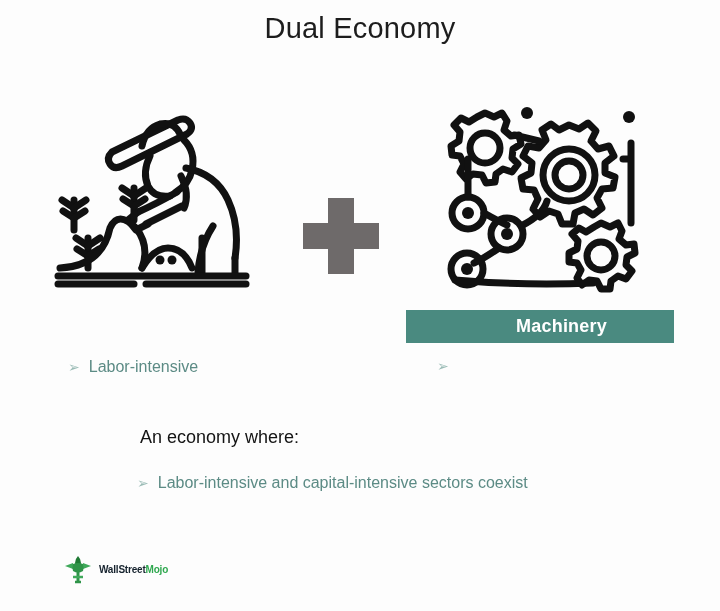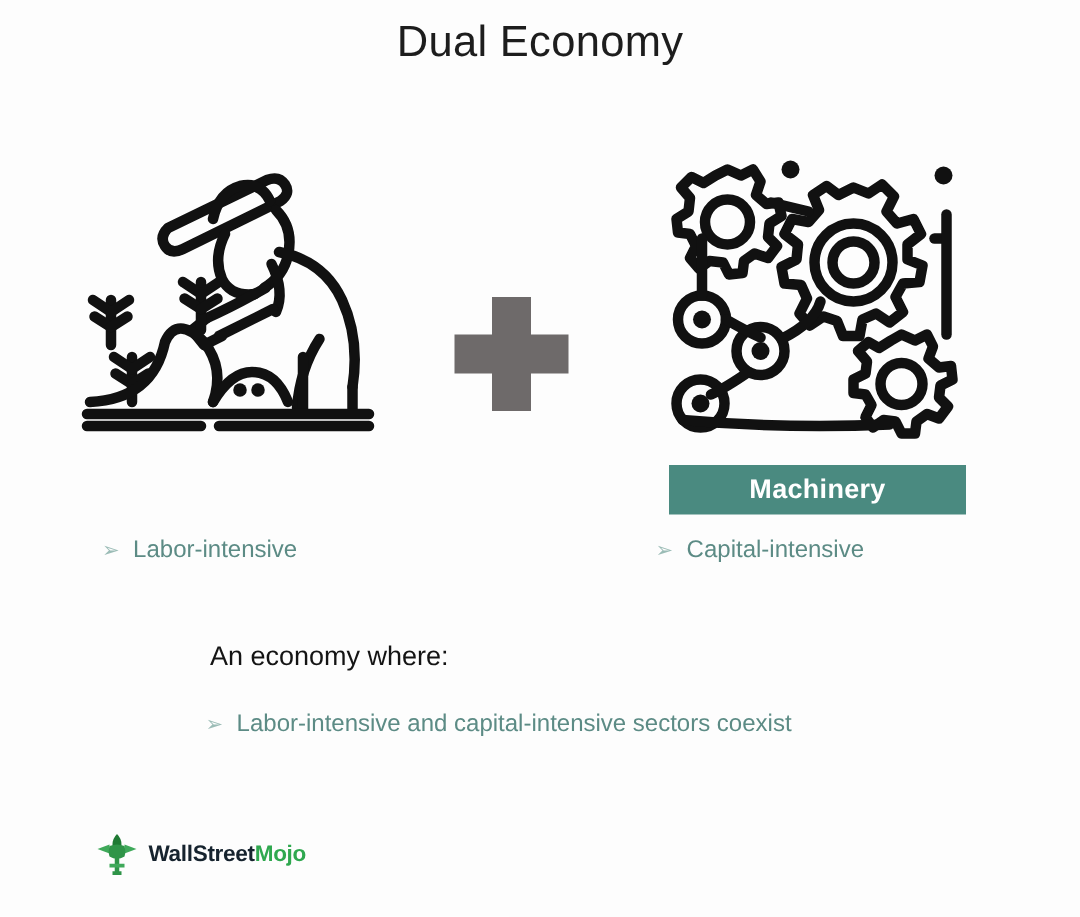--- a/index.html
+++ b/index.html
@@ -84,7 +84,7 @@
     letter-spacing: 0.2px;
   }
   .bar-agri { left: 60px;  top: 310px; width: 188px; }
-  .bar-mach { left: 446px; top: 310px; width: 198px; }
+  .bar-mach { left: 406px; top: 310px; width: 225px; padding-left: 43px; }
 
   
   .sub-bullet {

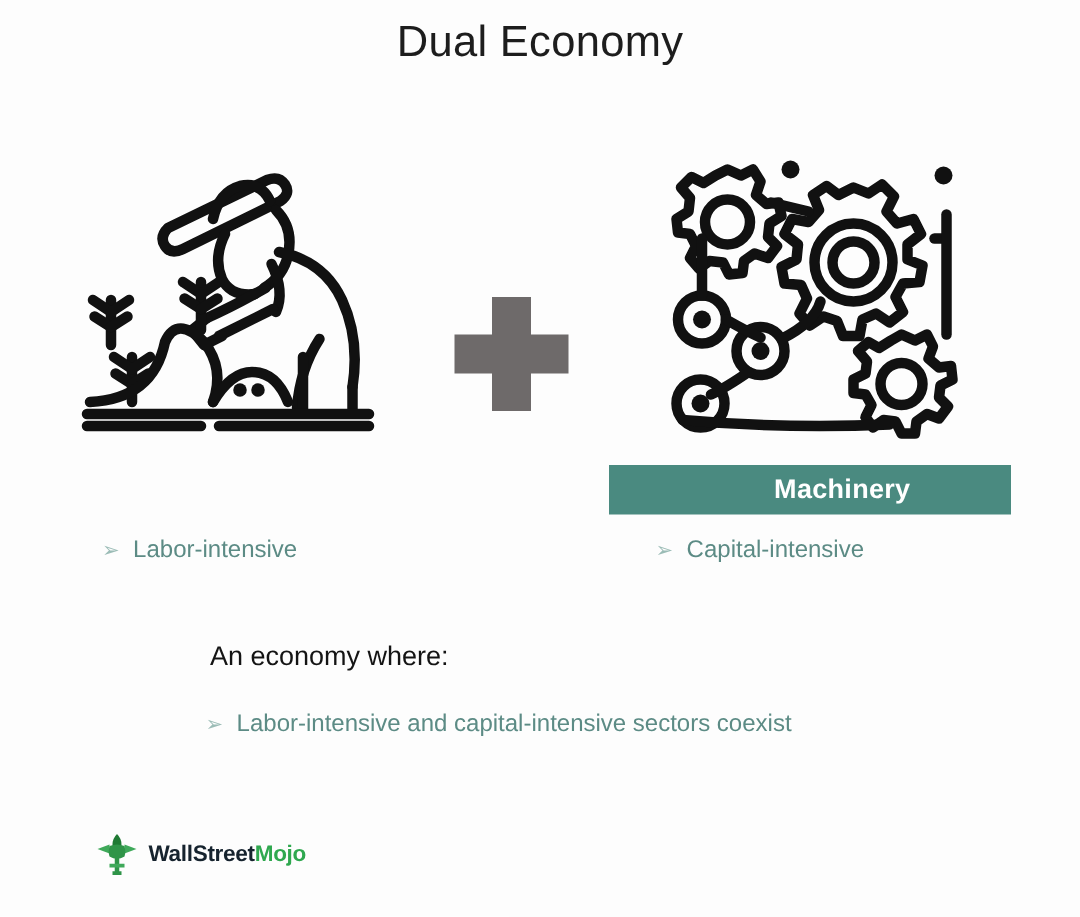--- a/index.html
+++ b/index.html
@@ -280,7 +280,6 @@
 
   <div class="sub-bullet sub-mach">
     <span class="arrow">➢</span>
-    <span>Capital-intensive</span>
   </div>
 
   <div class="econ-heading">An economy where:</div>

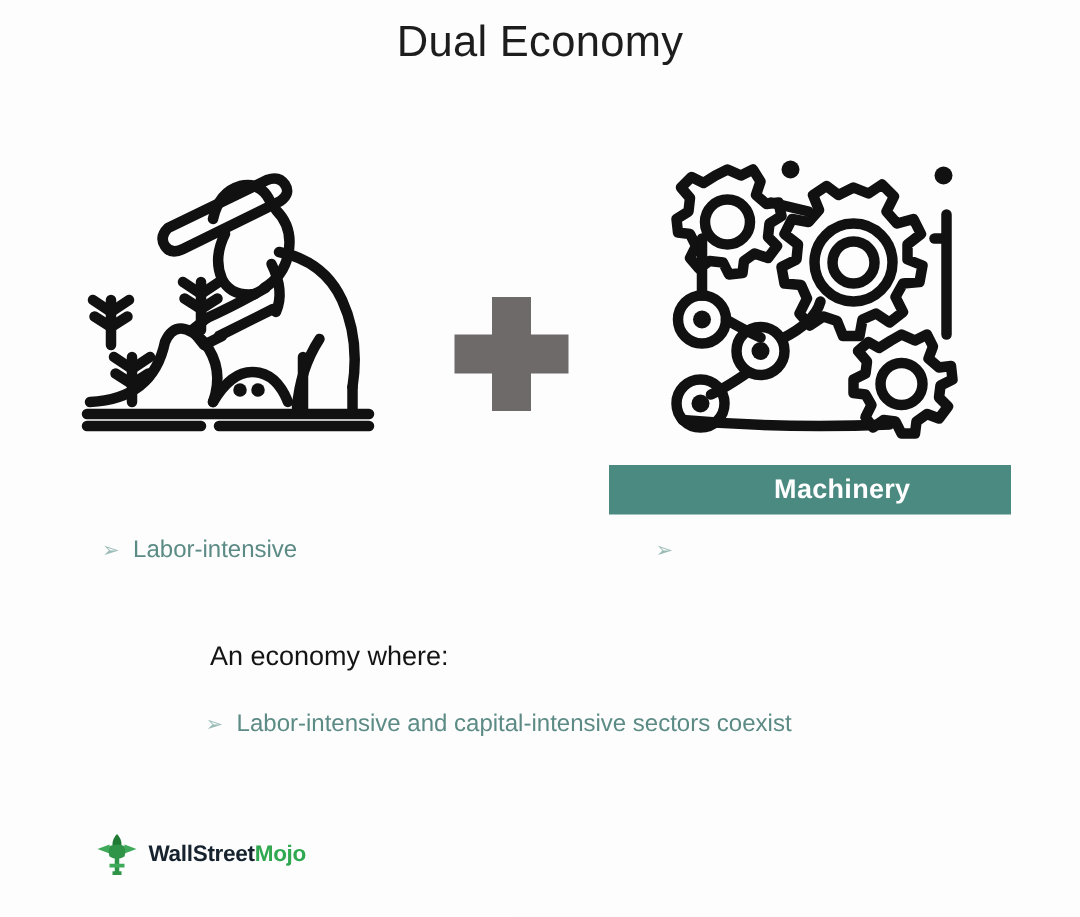--- a/index.html
+++ b/index.html
@@ -142,7 +142,7 @@
     flex: none;
   }
   .logo-text {
-    font-size: 15px;
+    font-size: 10px;
     font-weight: bold;
     letter-spacing: -0.2px;
   }

